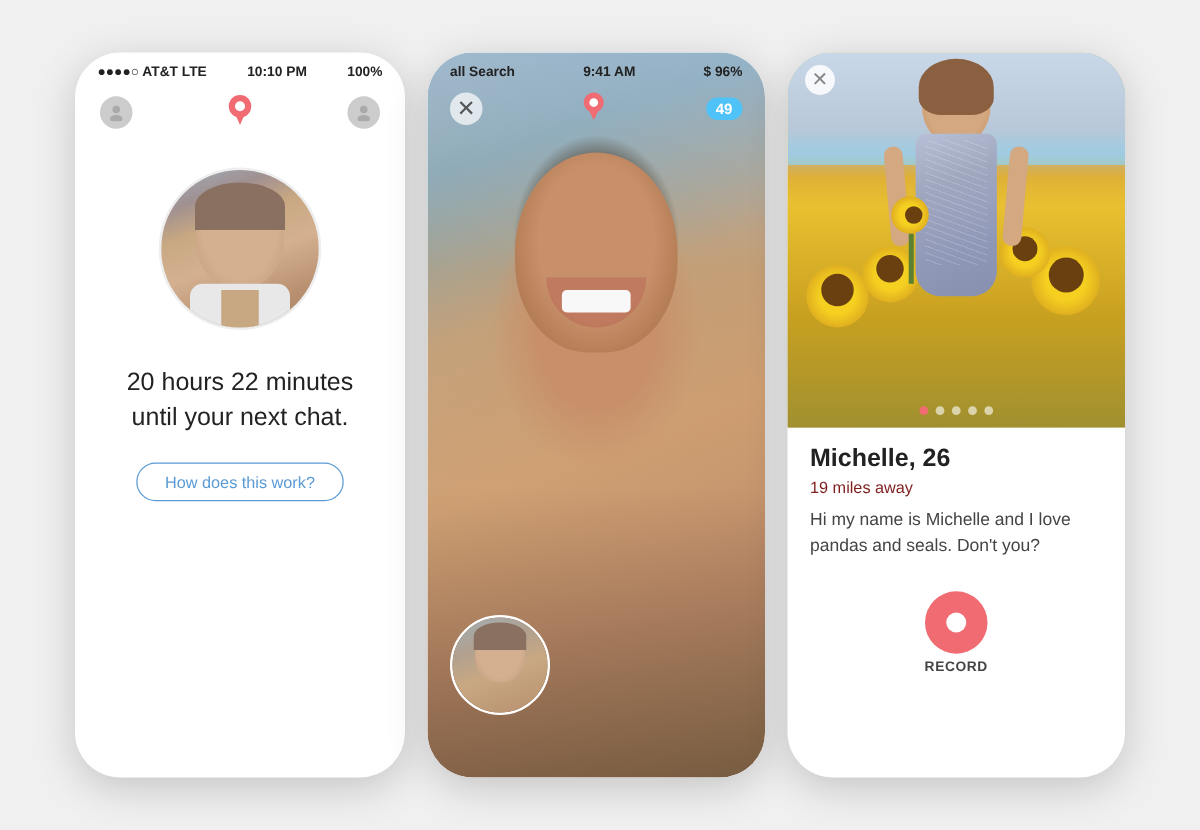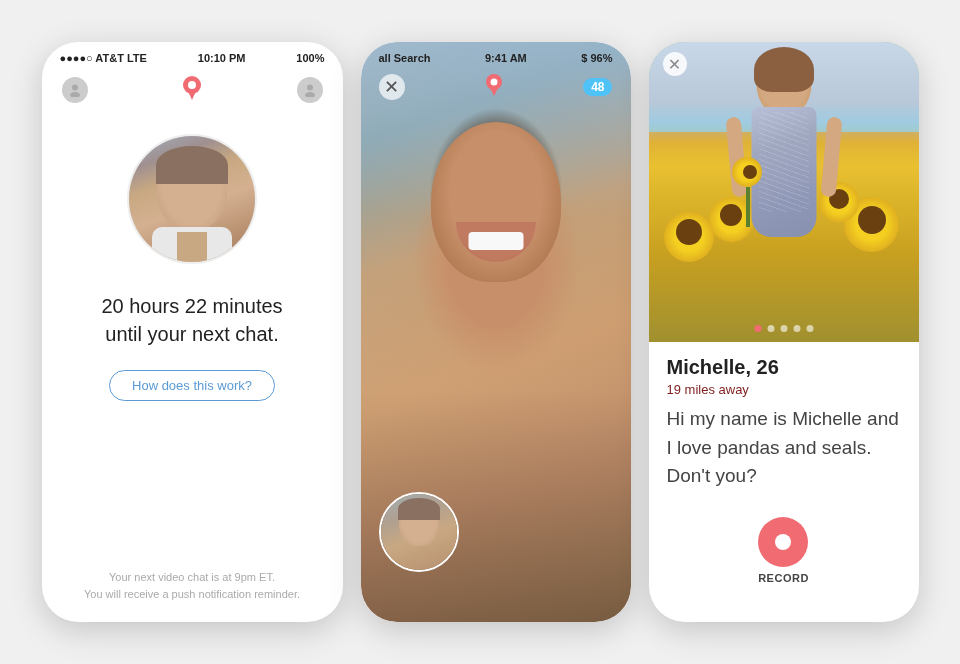--- a/index.html
+++ b/index.html
@@ -28,7 +28,7 @@
 
     
     .phone1 {
-      width: 301px;
+      width: 264px;
       height: 580px;
     }
     .phone1 .status-bar {

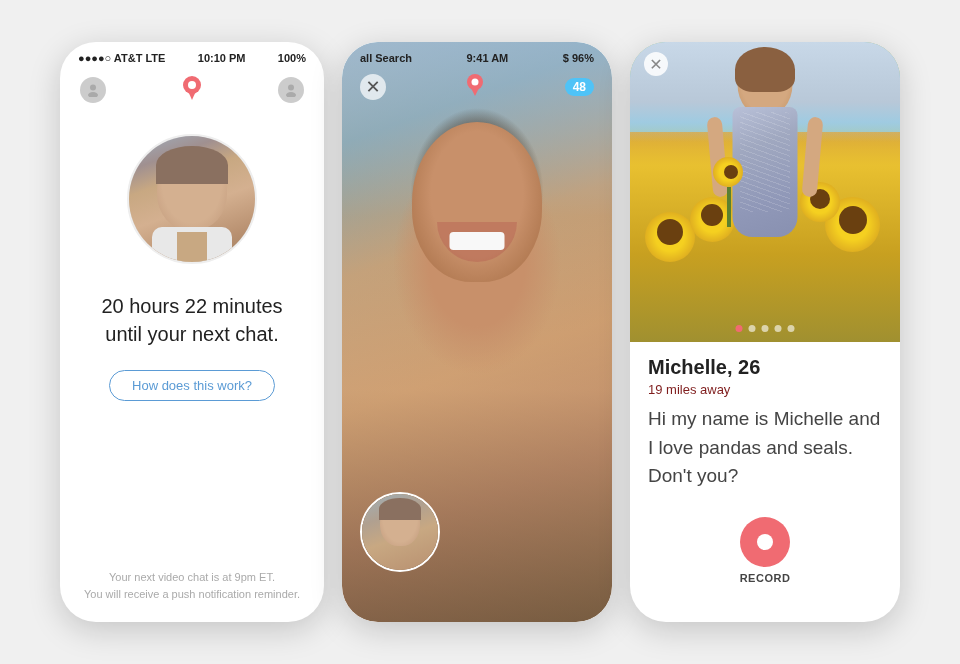--- a/index.html
+++ b/index.html
@@ -371,7 +371,7 @@
         <circle cx="10" cy="10" r="3.5" fill="white"></circle>
       </svg>
     </div>
-    <div class="badge-num">48</div>
+    <div class="badge-num">49</div>
   </div>
 
   <div class="self-preview">

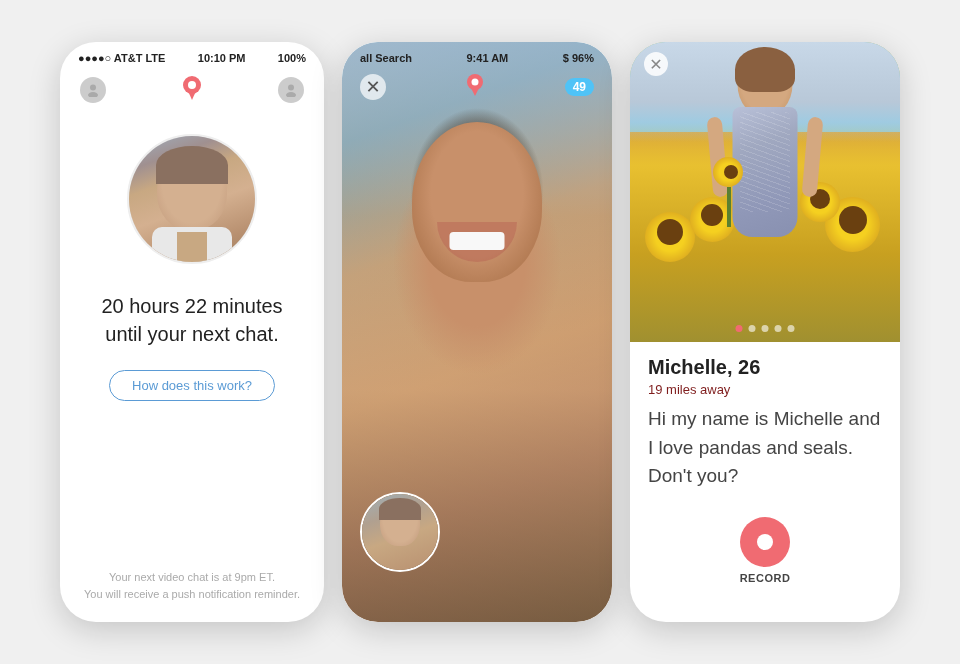--- a/index.html
+++ b/index.html
@@ -244,7 +244,7 @@
       margin-bottom: 8px;
     }
     .phone3 .bio {
-      font-size: 19px;
+      font-size: 14px;
       color: #444;
       line-height: 1.5;
       margin-bottom: 18px;

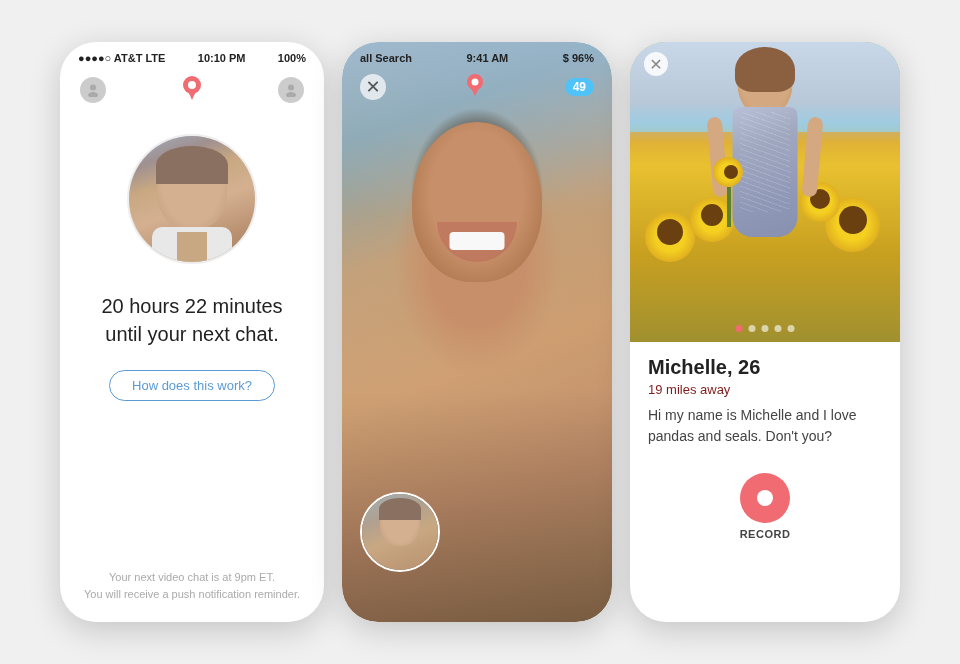--- a/index.html
+++ b/index.html
@@ -332,10 +332,6 @@
 until your next chat.</span>
     </div>
     <button class="how-btn">How does this work?</button>
-  </div>
-  <div class="bottom-text">
-    <span style="white-space:pre-line;">Your next video chat is at 9pm ET.
-You will receive a push notification reminder.</span>
   </div>
 </div>
 

